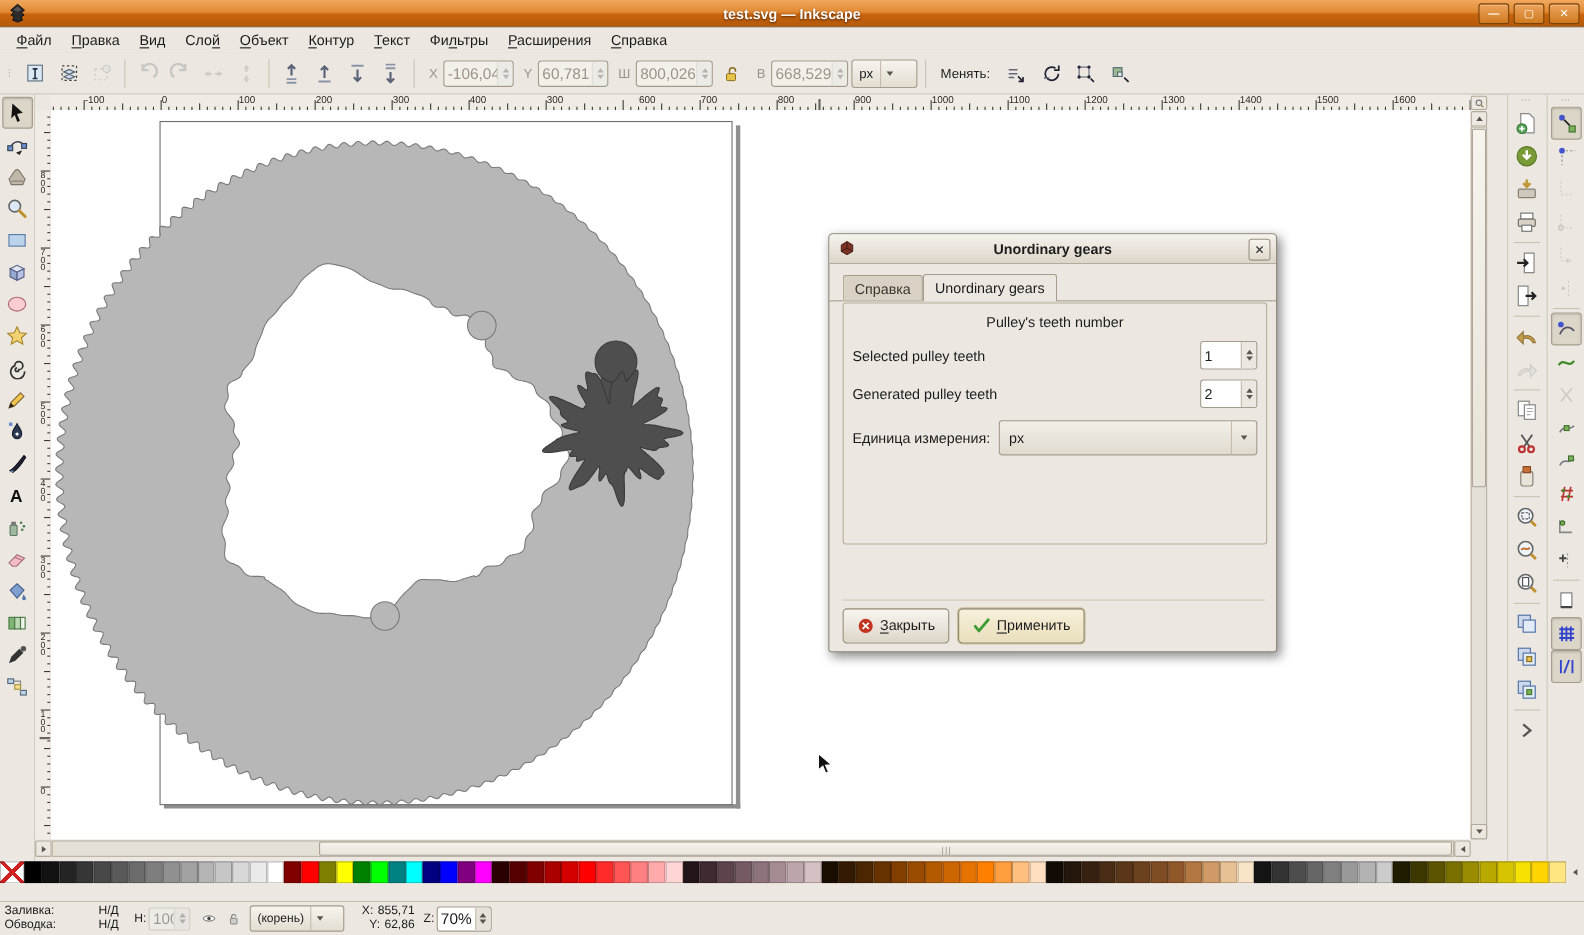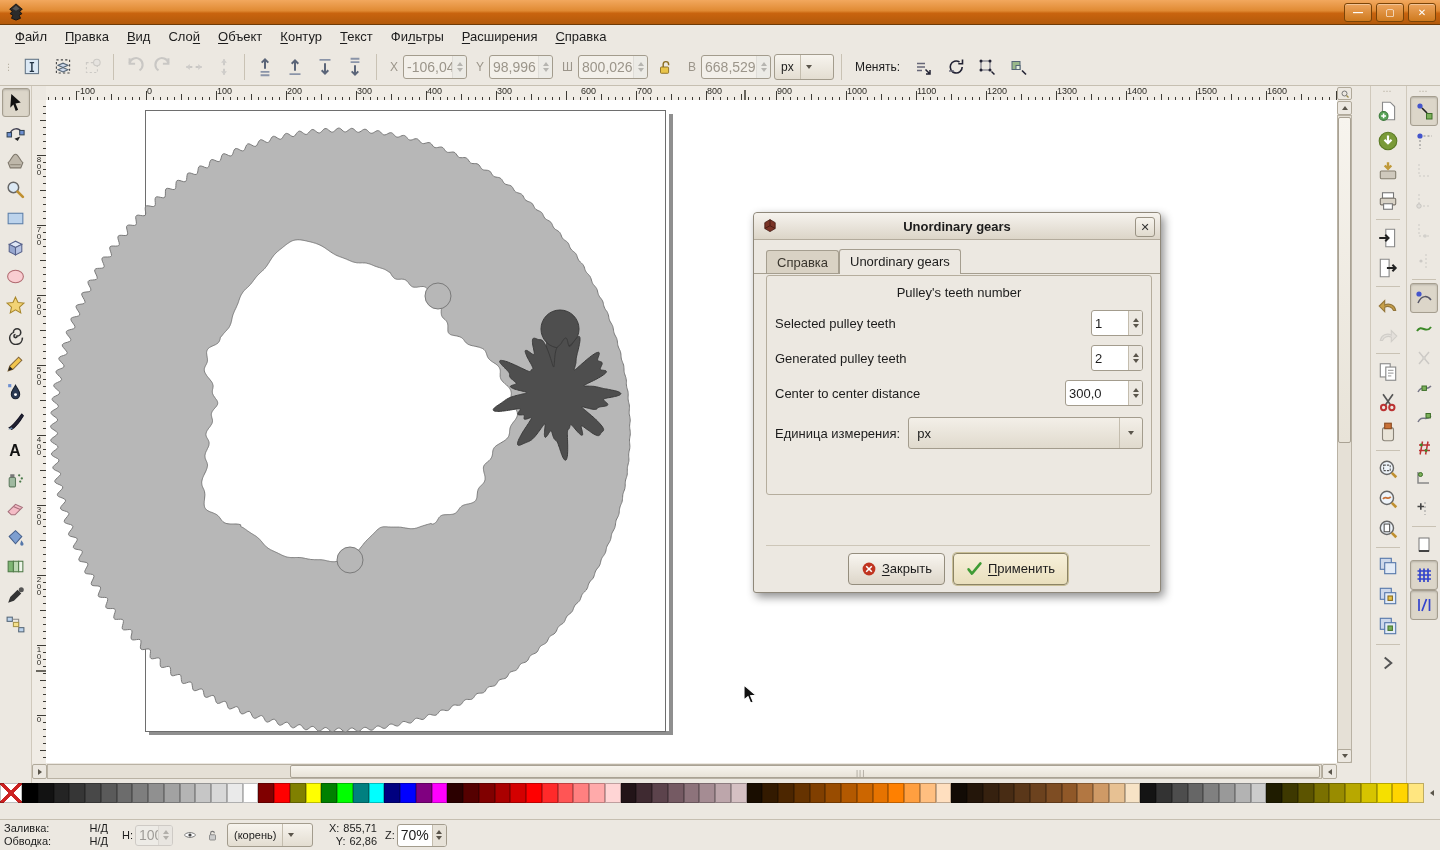--- a/index.html
+++ b/index.html
@@ -132,6 +132,7 @@
           <path d="M10 3l4 3.5-4 2-4-2z" fill="#555"></path>
         </svg>
     </span>
+    <span class="wtitle">test.svg — Inkscape</span>
     <span class="winbtns" id="winbtns">
         <span class="winbtn">—</span>
         <span class="winbtn">▢</span>

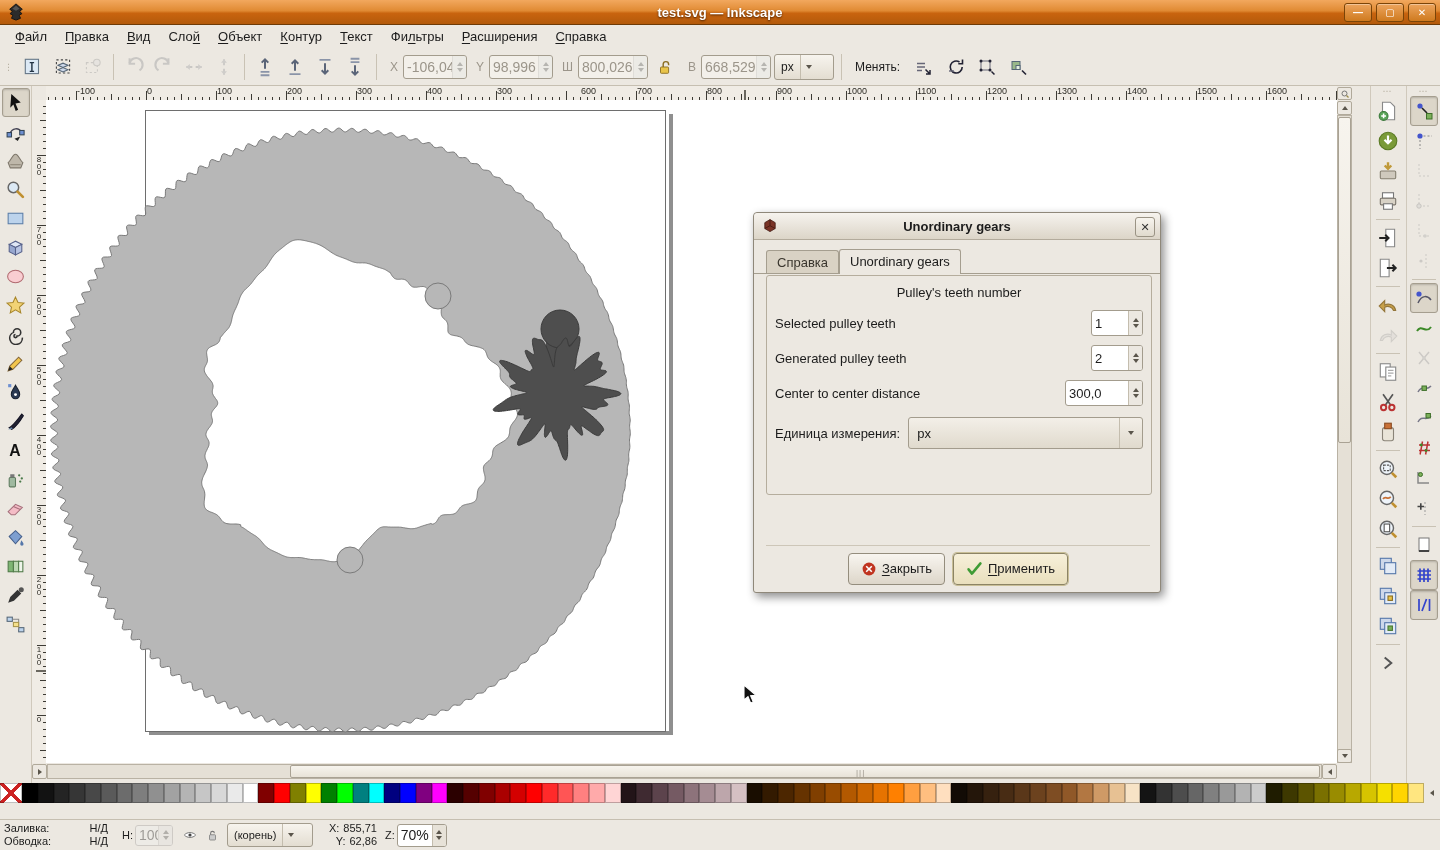--- a/index.html
+++ b/index.html
@@ -236,7 +236,7 @@
     </span>
     <span class="tb-lbl lbl-dis">Y</span>
     <span class="spin" style="width:62px">
-      <span class="spin-val gray" style="flex:1">98,996</span>
+      <span class="spin-val gray" style="flex:1">60,781</span>
       <span class="spin-arrs dis">
           <span class="arrU"></span>
           <span class="arrD"></span>

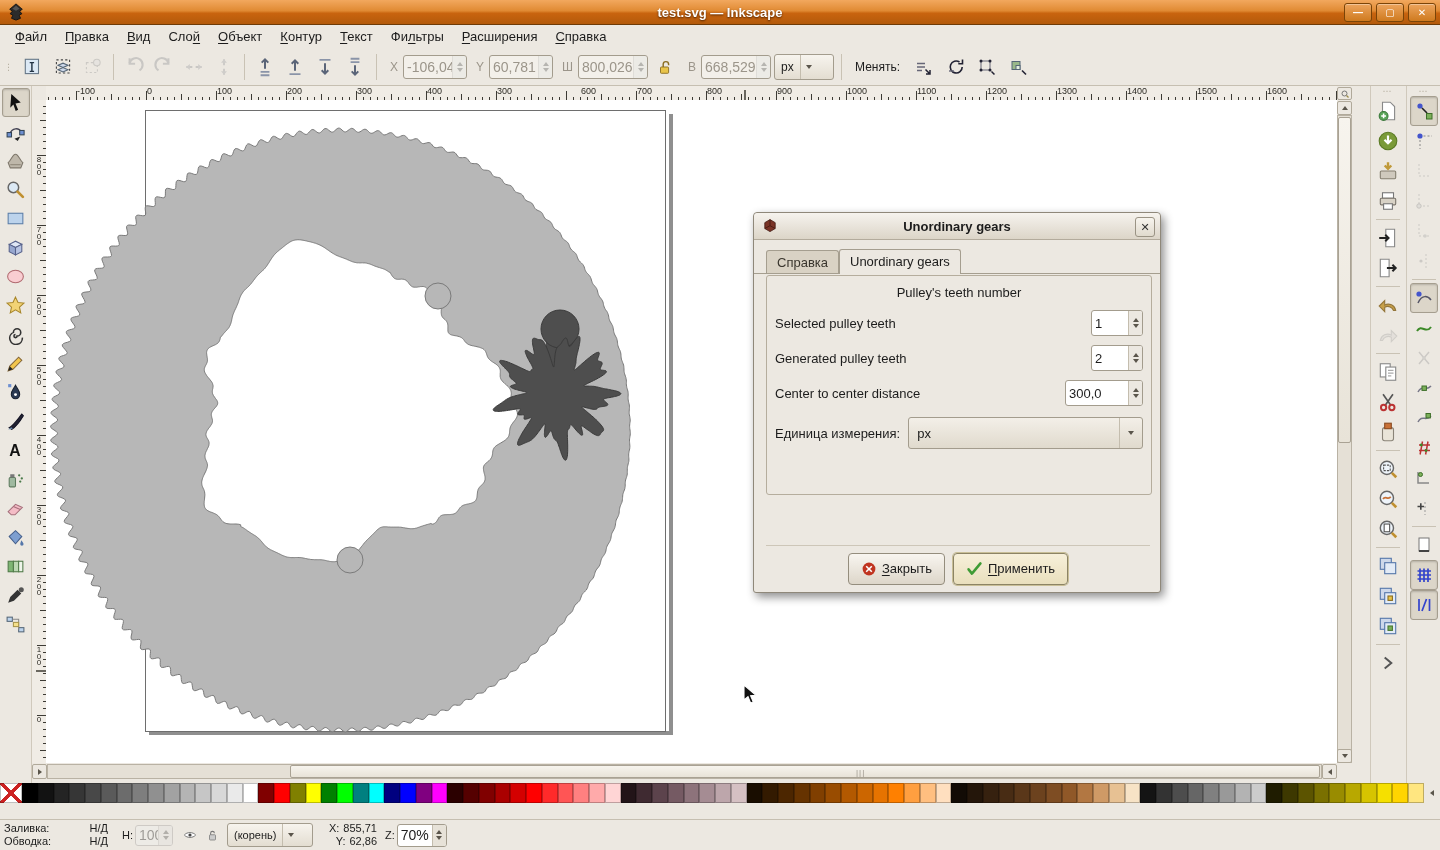--- a/index.html
+++ b/index.html
@@ -1209,16 +1209,6 @@
               </span>
             </span>
           </div>
-          <div class="drow">
-            <span class="dl">Center to center distance</span>
-            <span class="spin white sp" style="width: 76px; height: 24px;">
-              <span class="spin-val" style="flex:1;font-size:13px">300,0</span>
-              <span class="spin-arrs" style="background:#ece8e1">
-                <span class="arrU"></span>
-                <span class="arrD"></span>
-              </span>
-            </span>
-          </div>
         </div>
       <div class="urow">
         <span class="dl" style="font-size:13px">Единица измерения:</span>

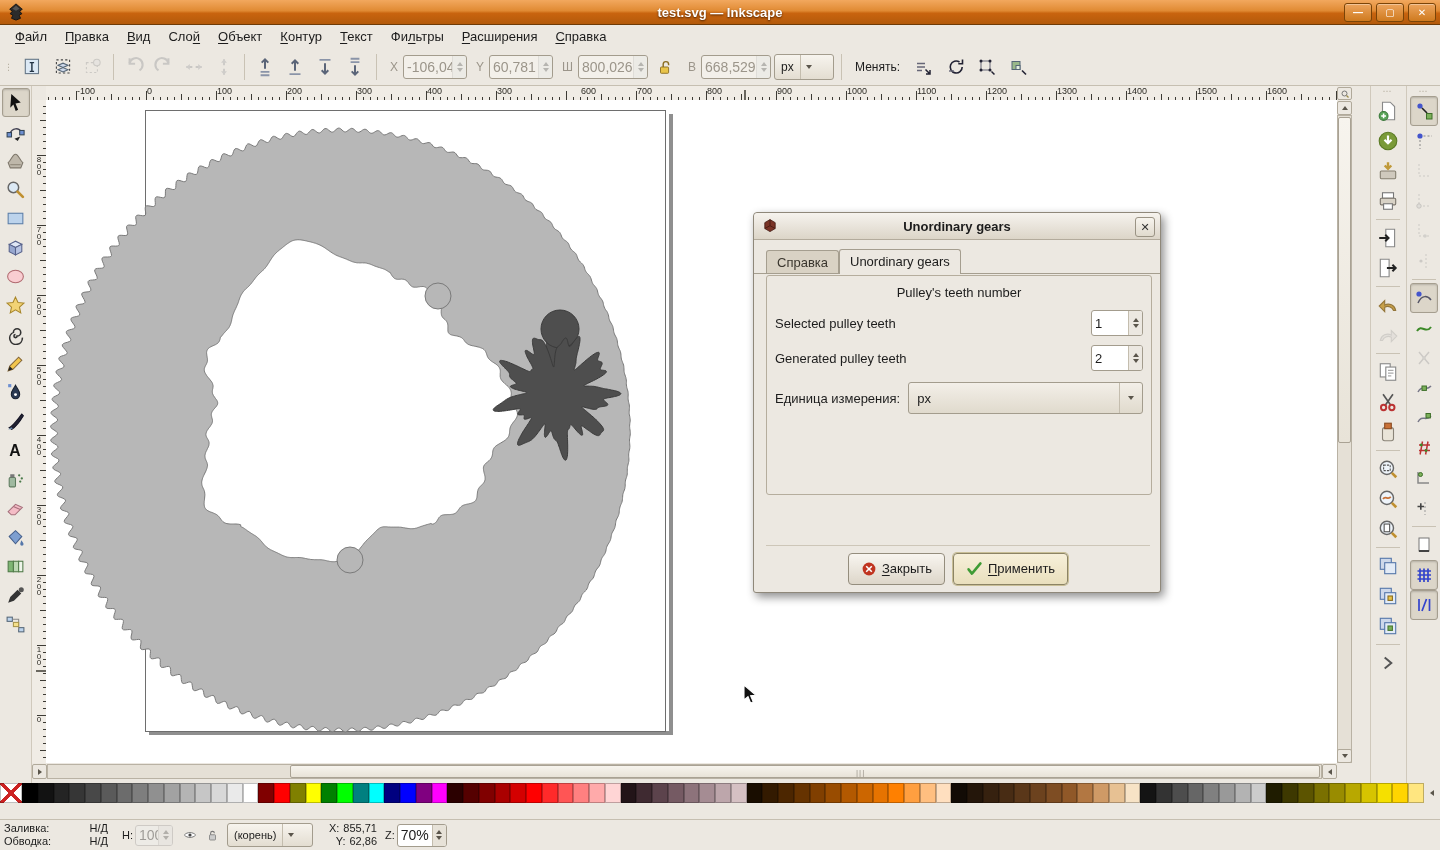--- a/index.html
+++ b/index.html
@@ -113,7 +113,7 @@
   .prow .pl{font-size:13px;}
   .chk{margin-left:auto;width:14px;height:14px;background:#fff;border:1px solid #938d7e;border-radius:2px;box-shadow:inset 0 1px 2px rgba(0,0,0,.15);}
   .brow{position:absolute;left:12px;top:332px;width:384px;height:44px;border-top:1px solid #cdc6b8;
-     display:flex;align-items:center;justify-content:center;gap:8px;padding-top:2px;box-sizing:border-box;}
+     display:flex;align-items:center;justify-content:flex-start;gap:8px;padding-top:2px;box-sizing:border-box;}
   .btn{height:30px;border:1px solid #948d7d;border-radius:4px;background:linear-gradient(#f8f5f0,#ddd6c9);
      display:flex;align-items:center;gap:5px;padding:0 12px;font-size:13px;}
   .btn.default{background:linear-gradient(#f7f0da,#e9dfbd);border:1px solid #8c8465;box-shadow:0 0 0 1px #c9bf97;}

